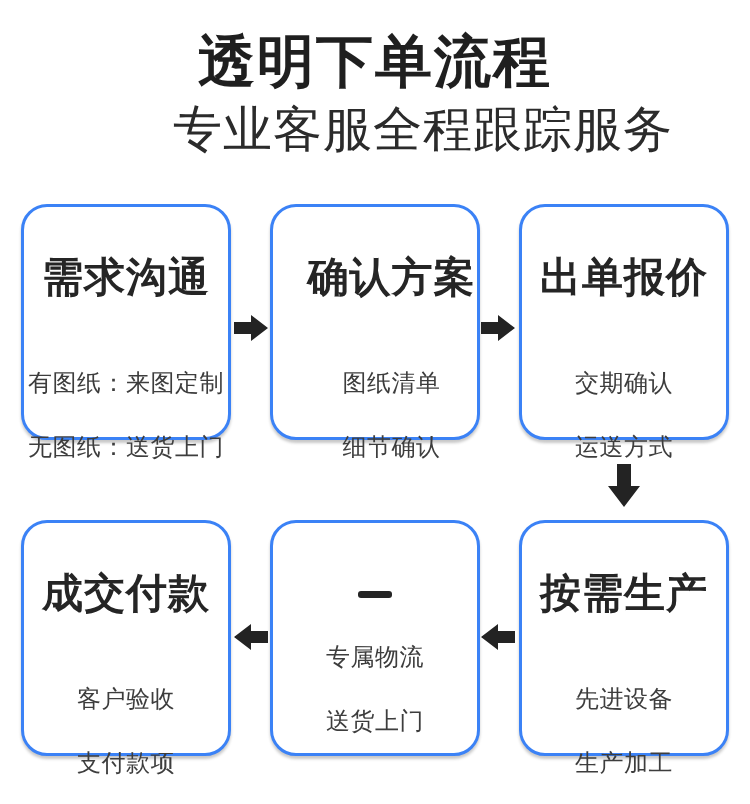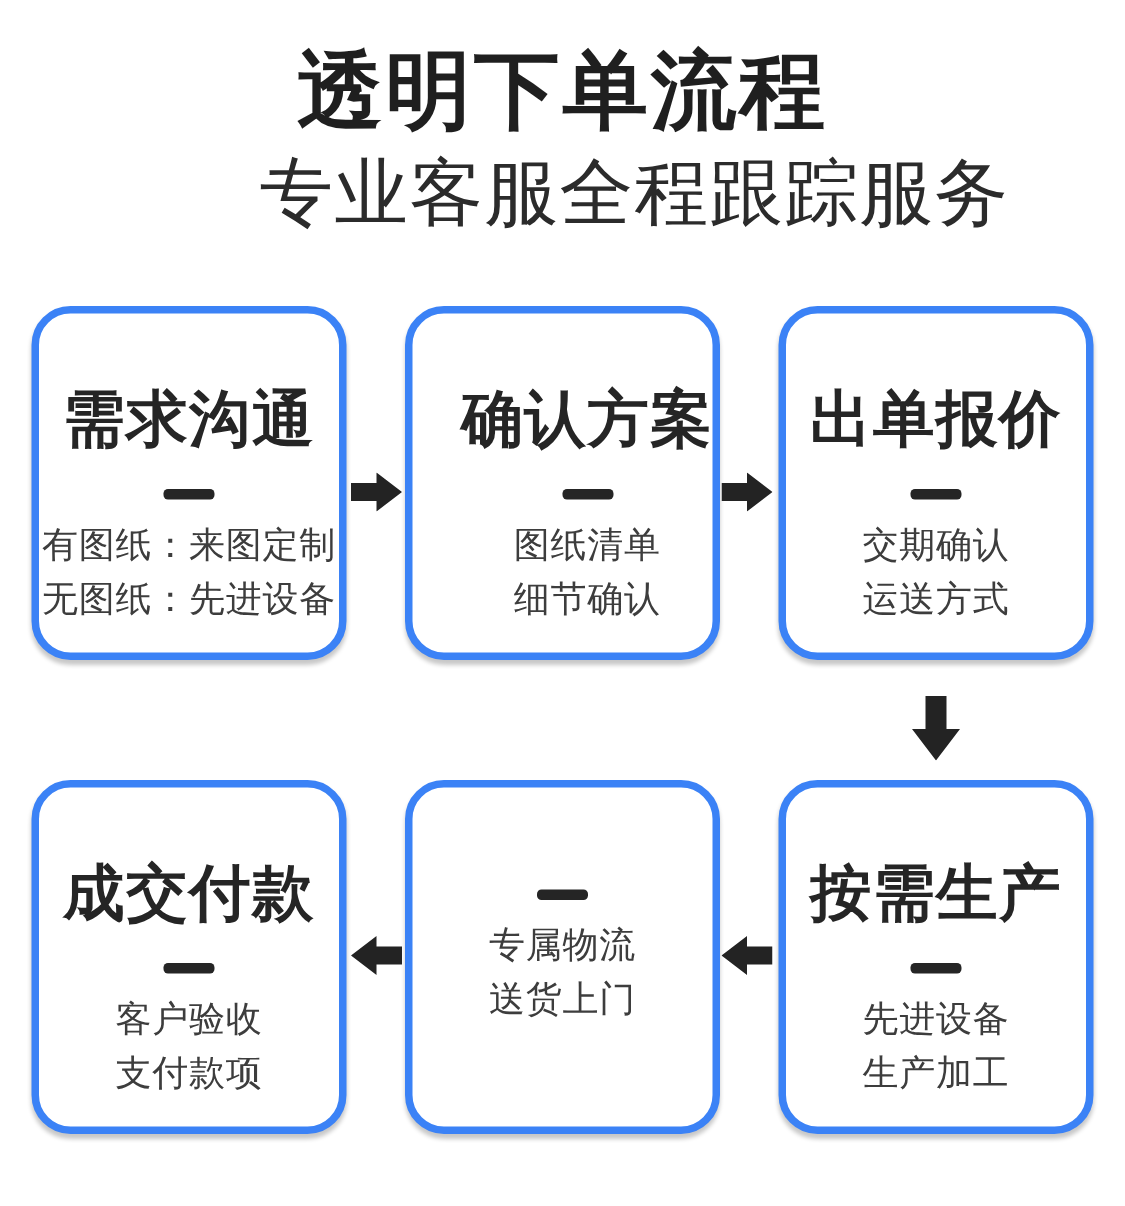--- a/index.html
+++ b/index.html
@@ -48,7 +48,7 @@
     height: 236px;
     box-sizing: border-box;
     background: #ffffff;
-    border: 5px solid #3b82f6;
+    border: 3px solid #3b82f6;
     border-radius: 26px;
     box-shadow: 0 3px 3px rgba(0,0,0,0.22);
     display: flex;

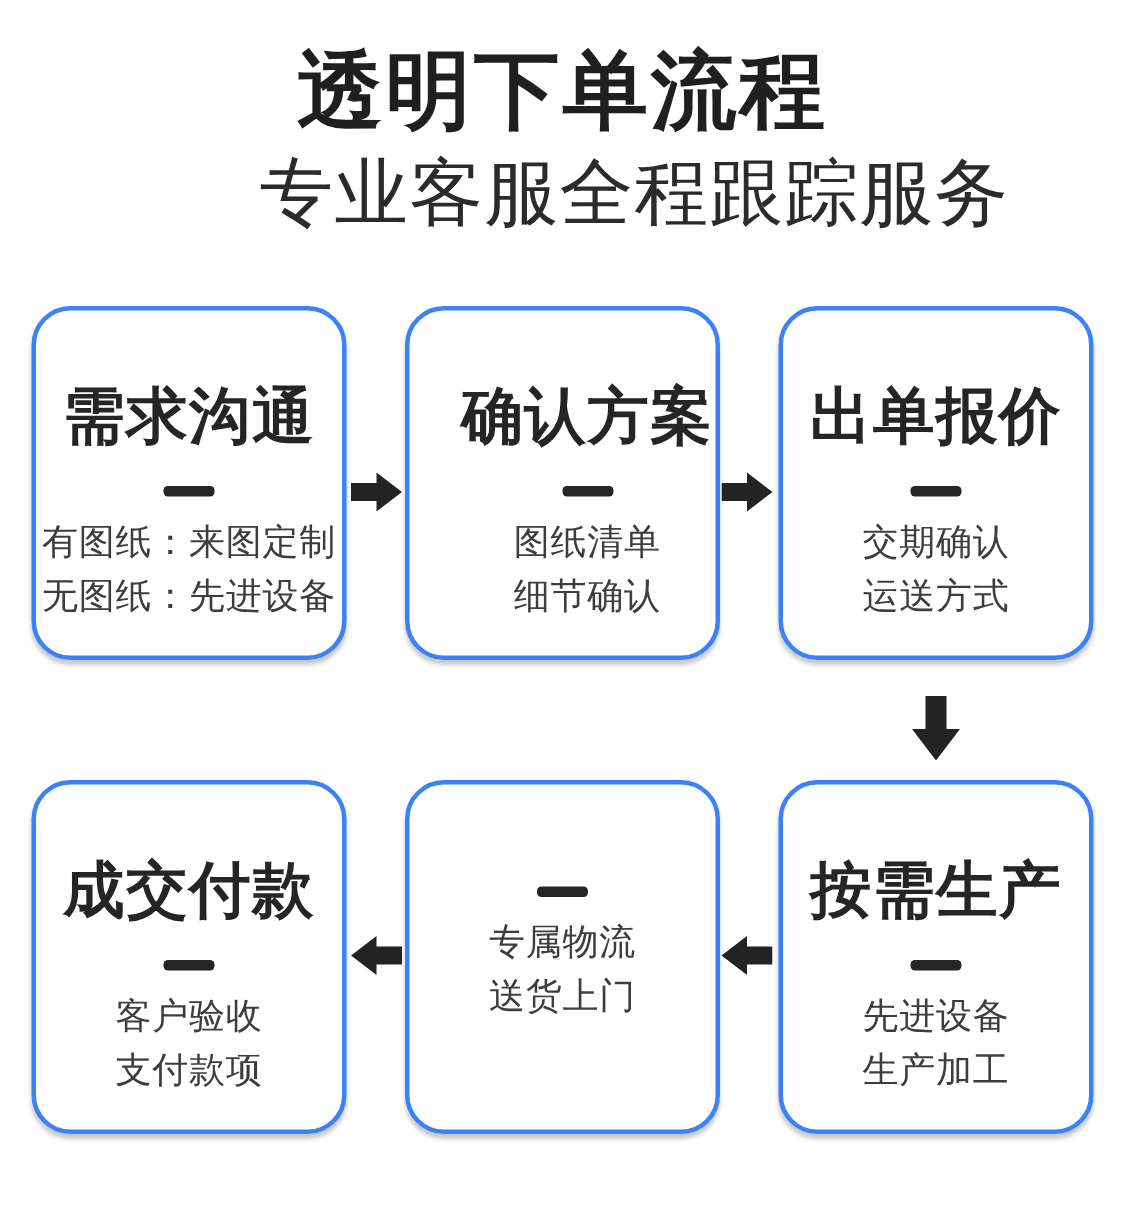--- a/index.html
+++ b/index.html
@@ -83,6 +83,7 @@
     letter-spacing: 0.5px;
     color: #3d3d3d;
     white-space: nowrap;
+    margin-top: 28px;
   }
   .arrow {
     position: absolute;

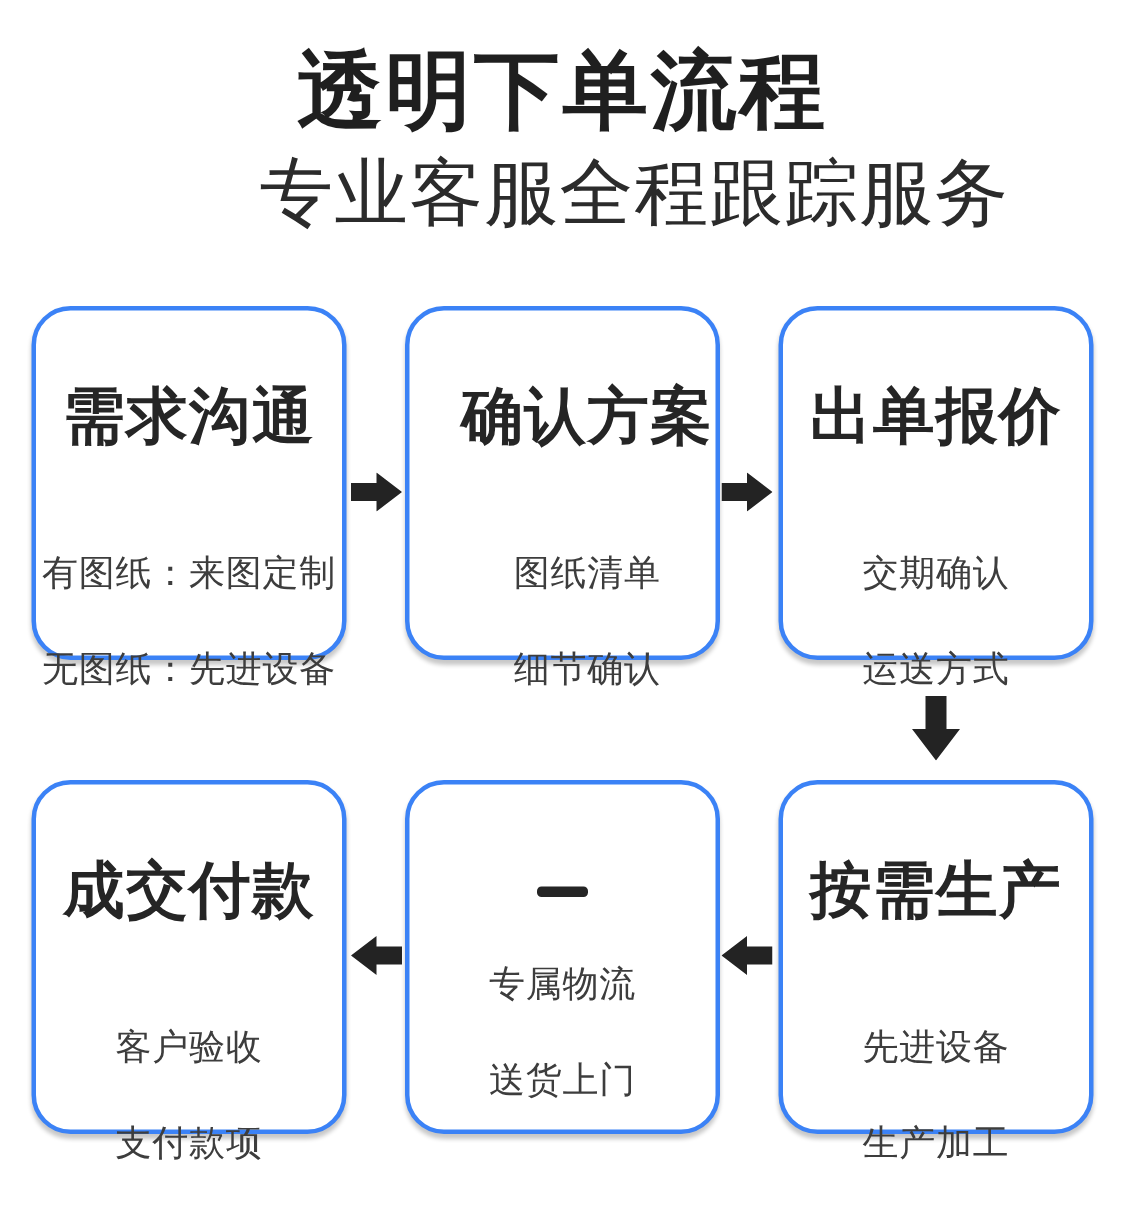--- a/index.html
+++ b/index.html
@@ -109,7 +109,7 @@
     <div class="step-title">需求沟通</div>
     <div class="dash"></div>
     <div class="step-line">有图纸：来图定制</div>
-    <div class="step-line">无图纸：先进设备</div>
+    <div class="step-line">无图纸：送货上门</div>
   </div>
 
   <div class="step-box pos-r1c2">

